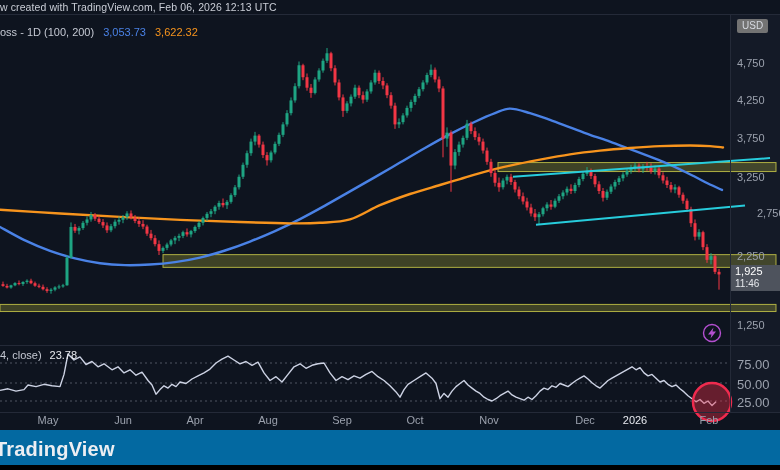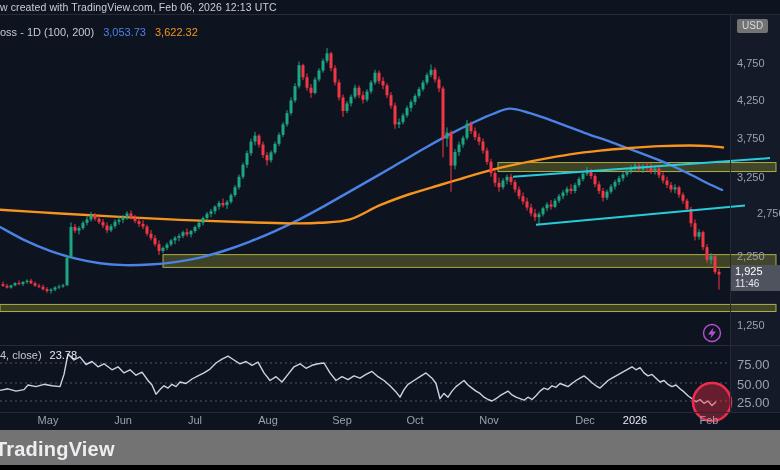--- a/index.html
+++ b/index.html
@@ -436,7 +436,7 @@
   <div id="mlabels">
       <span class="ov mlabel" style="left: 48px;">May</span>
       <span class="ov mlabel" style="left: 123px;">Jun</span>
-      <span class="ov mlabel" style="left: 195px;">Jul</span>
+      <span class="ov mlabel" style="left: 195px;">Apr</span>
       <span class="ov mlabel" style="left: 268px;">Aug</span>
       <span class="ov mlabel" style="left: 342px;">Sep</span>
       <span class="ov mlabel" style="left: 415px;">Oct</span>

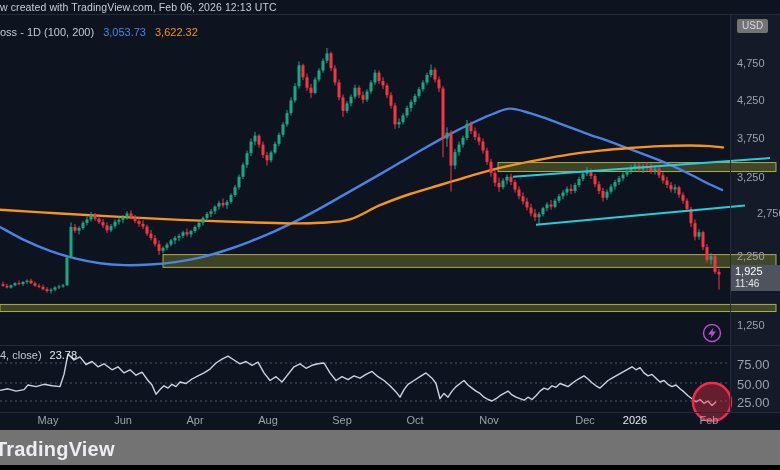--- a/index.html
+++ b/index.html
@@ -22,7 +22,7 @@
   .mlabel.year{color:#e6e9ef;}
   .rsi-legend{left:0;top:349px;font-size:11px;color:#c5c9d3;}
   .rsi-legend .rv{color:#e8eaee;margin-left:8px;}
-  .bottom-bar{position:absolute;left:0;top:430px;width:780px;height:40px;background:#737373;}
+  .bottom-bar{position:absolute;left:0;top:430px;width:780px;height:40px;background:#0369a1;}
   .tv-logo{position:absolute;left:-5px;top:8px;font-size:20px;font-weight:bold;
            color:#eceef2;letter-spacing:.2px;}
 </style>

